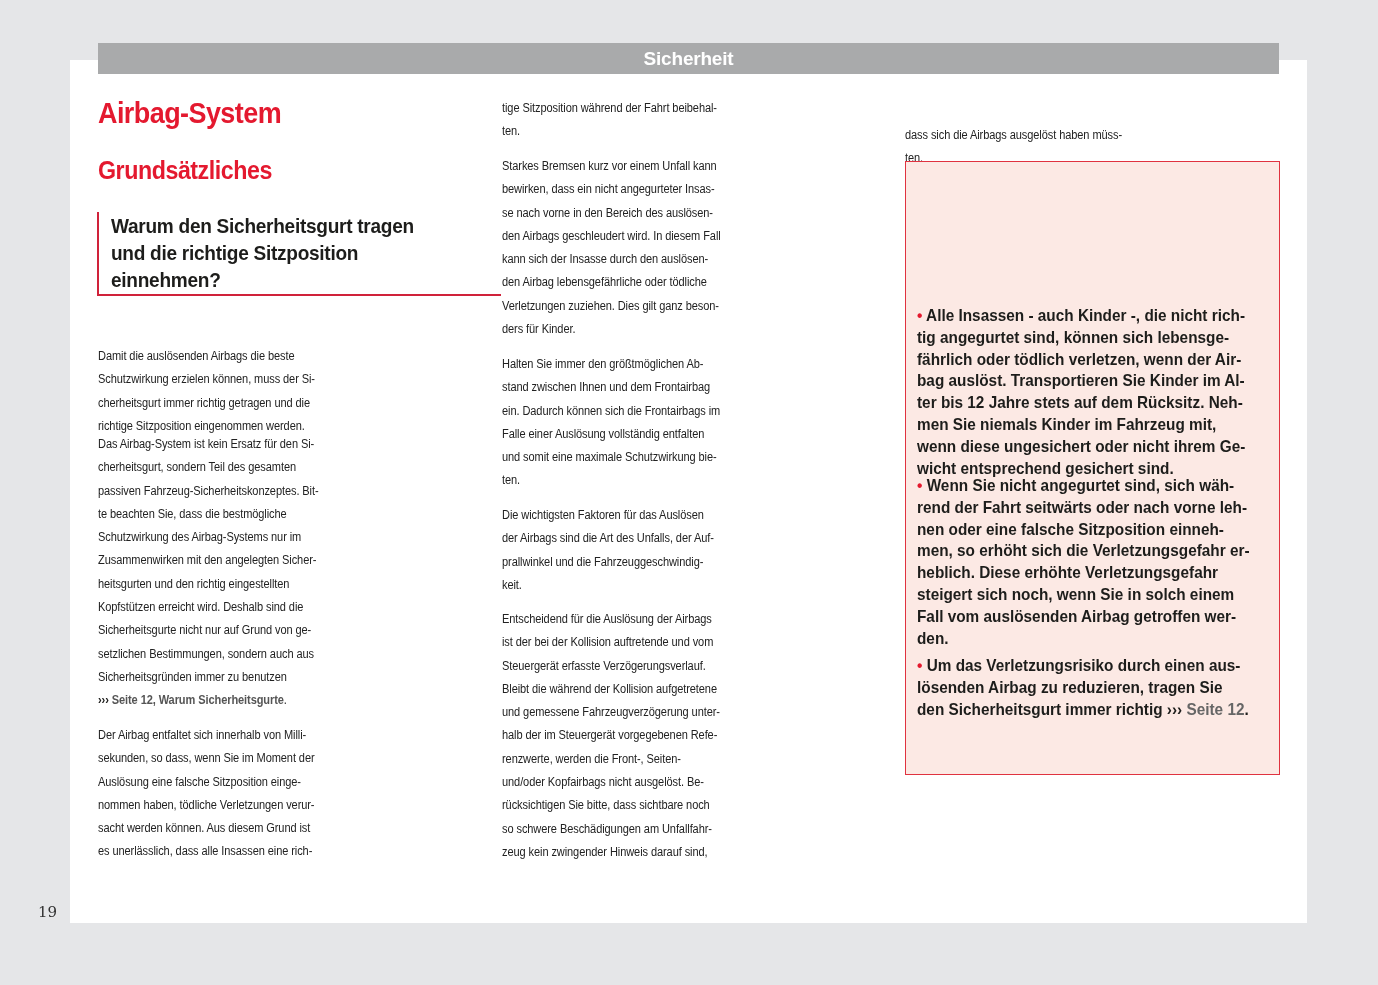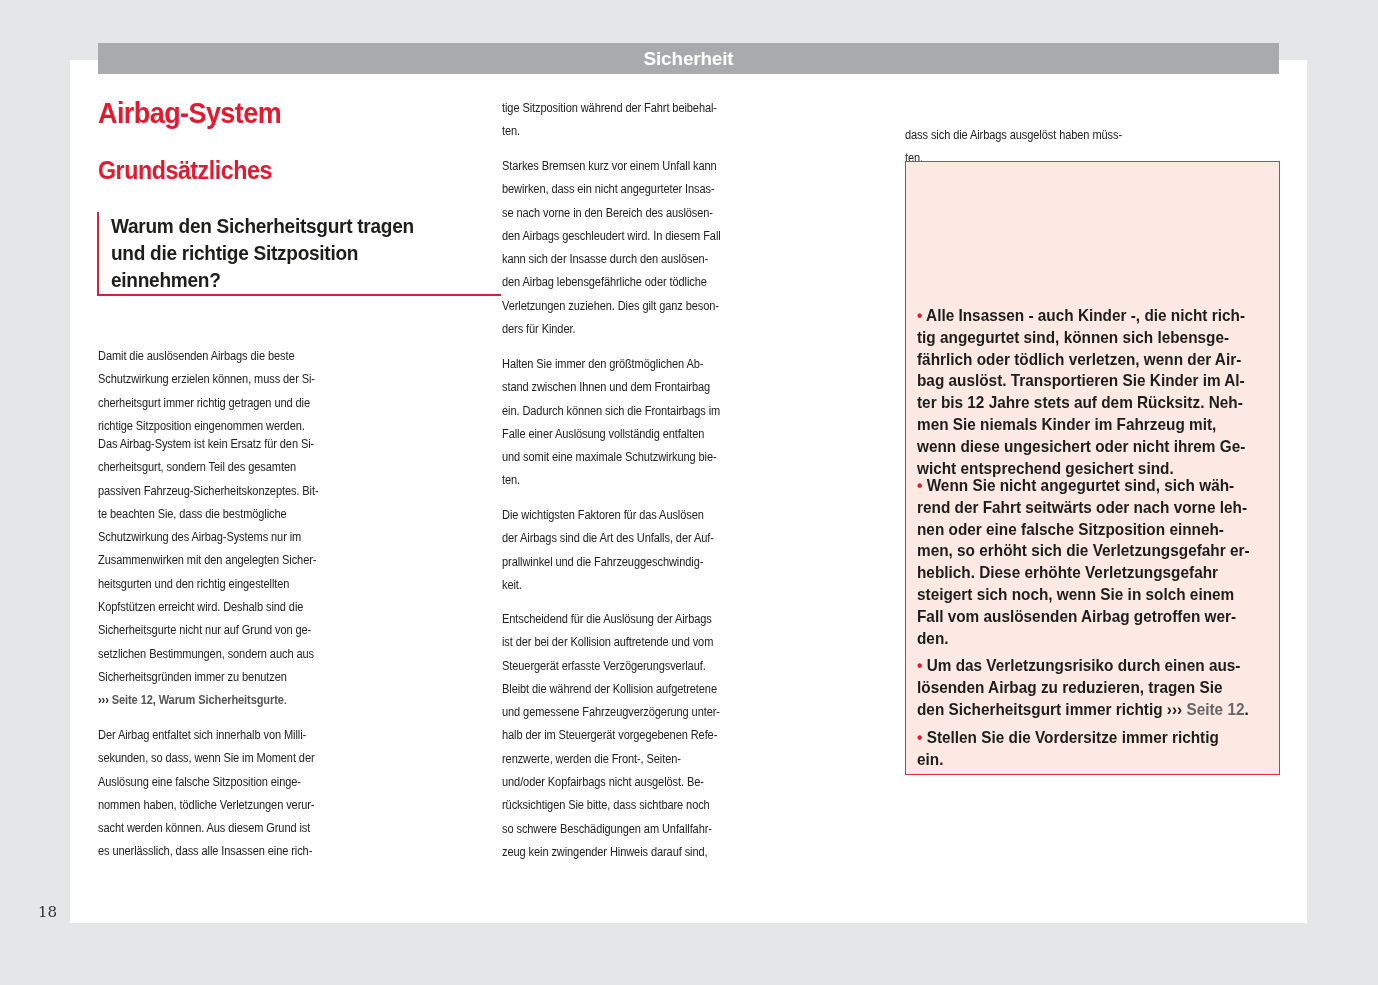--- a/index.html
+++ b/index.html
@@ -156,10 +156,6 @@
     <span class="line"><span>den Sicherheitsgurt immer richtig</span> <span>›››</span> <span class="wlink">Seite 12</span><span>.</span></span>
   </div>
 
-  <div class="witem" style="top:565px;">
-    <span class="line"><span class="bullet">•</span> <span>Stellen Sie die Vordersitze immer richtig</span></span>
-    <span class="line">ein.</span>
-  </div>
 </div>
 
 <div class="page-number">18</div>

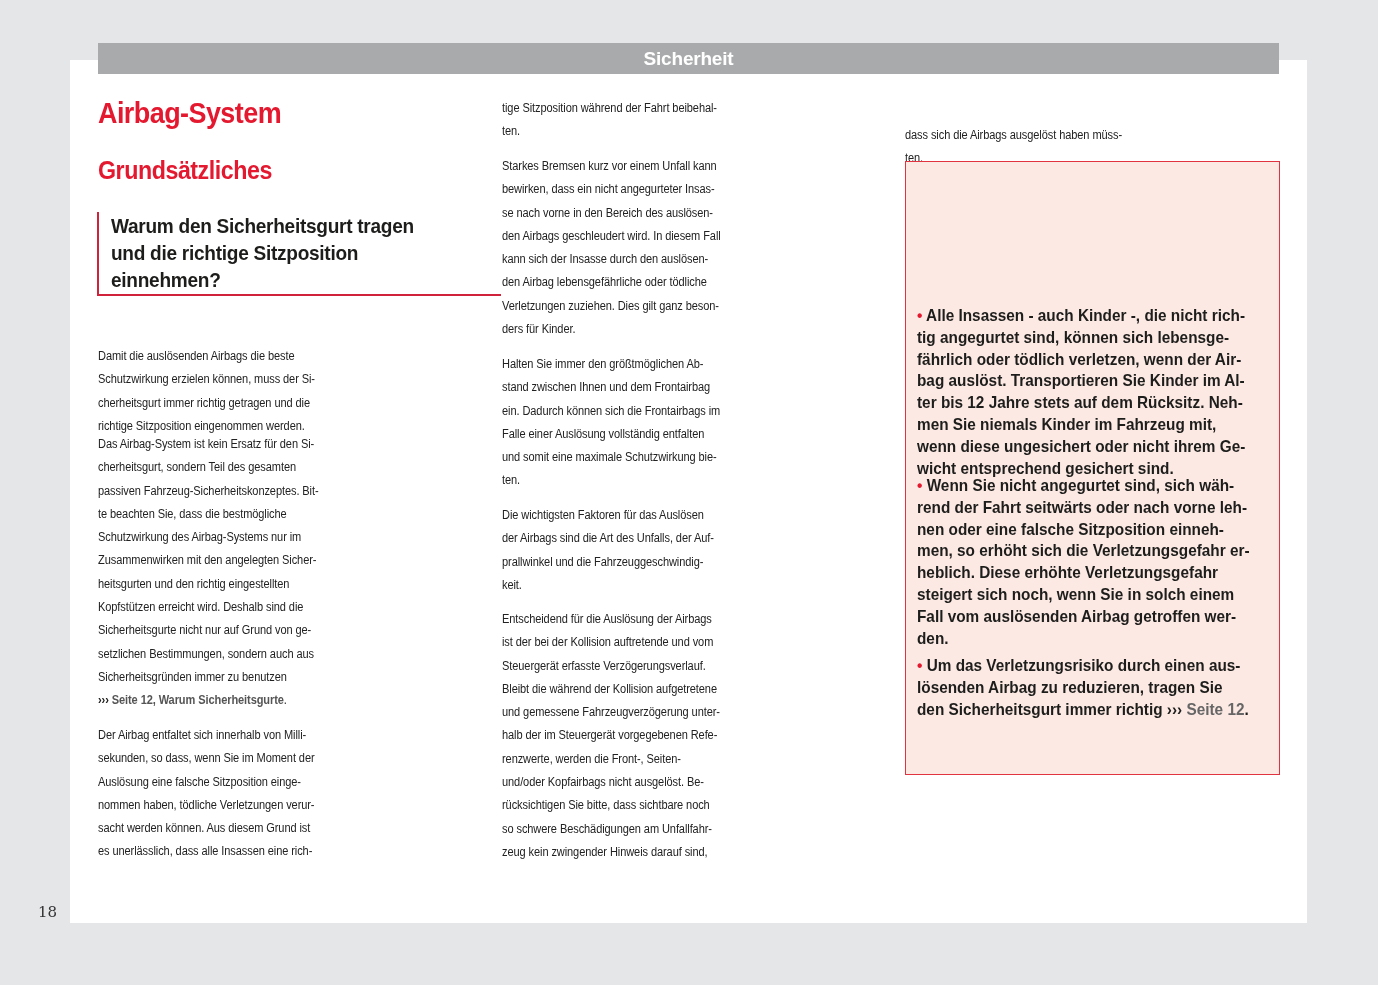--- a/index.html
+++ b/index.html
@@ -158,6 +158,6 @@
 
 </div>
 
-<div class="page-number">18</div>
+<div class="page-number">19</div>
 
 </body></html>

